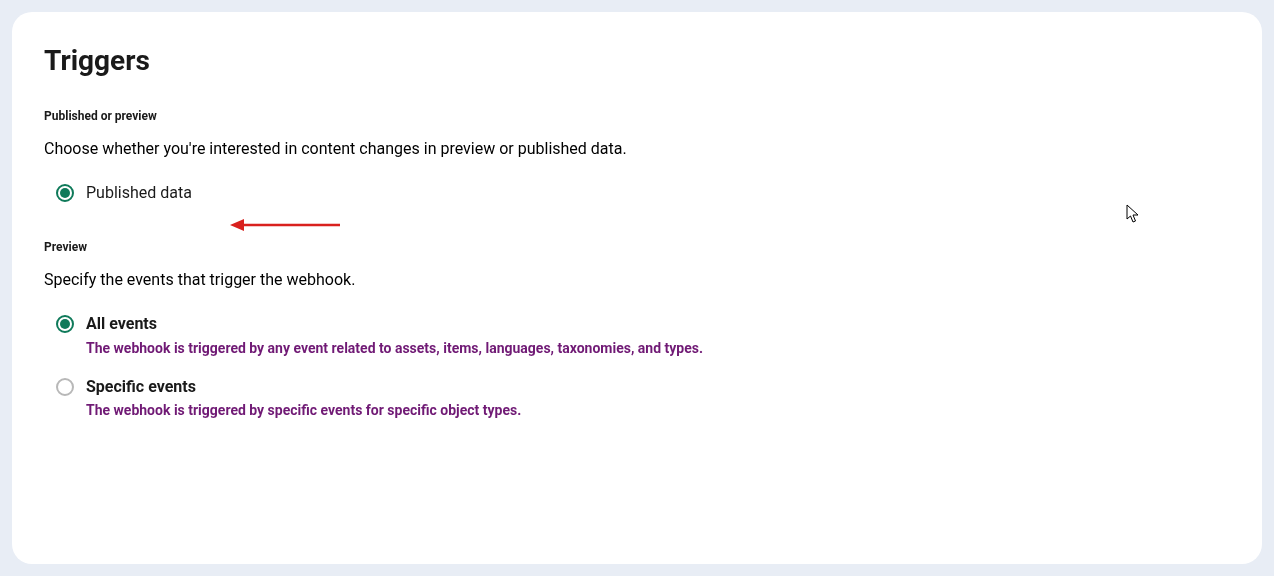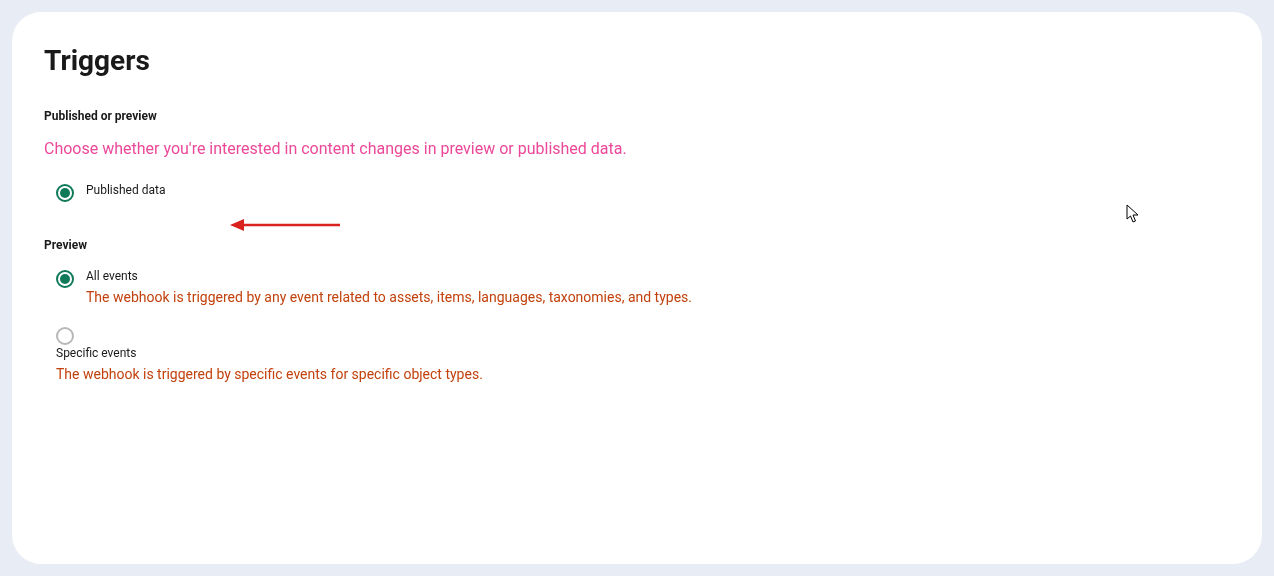--- a/index.html
+++ b/index.html
@@ -17,7 +17,7 @@
     }
     .card {
       background: #ffffff;
-      border-radius: 29px;
+      border-radius: 20px;
       padding: 32px 32px 24px 32px;
       height: 100%;
       overflow: hidden;

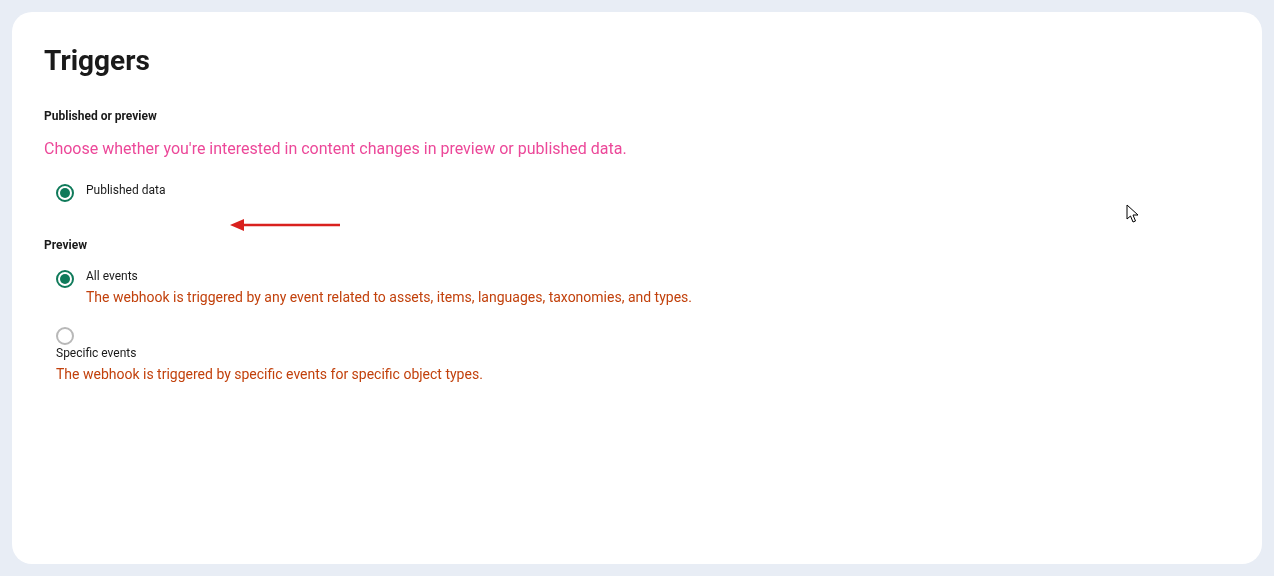--- a/index.html
+++ b/index.html
@@ -36,7 +36,7 @@
     }
     .section-desc {
       font-size: 16px;
-      color: #ec4899;
+      color: #000000;
       margin-bottom: 24px;
     }
     .radio-group {

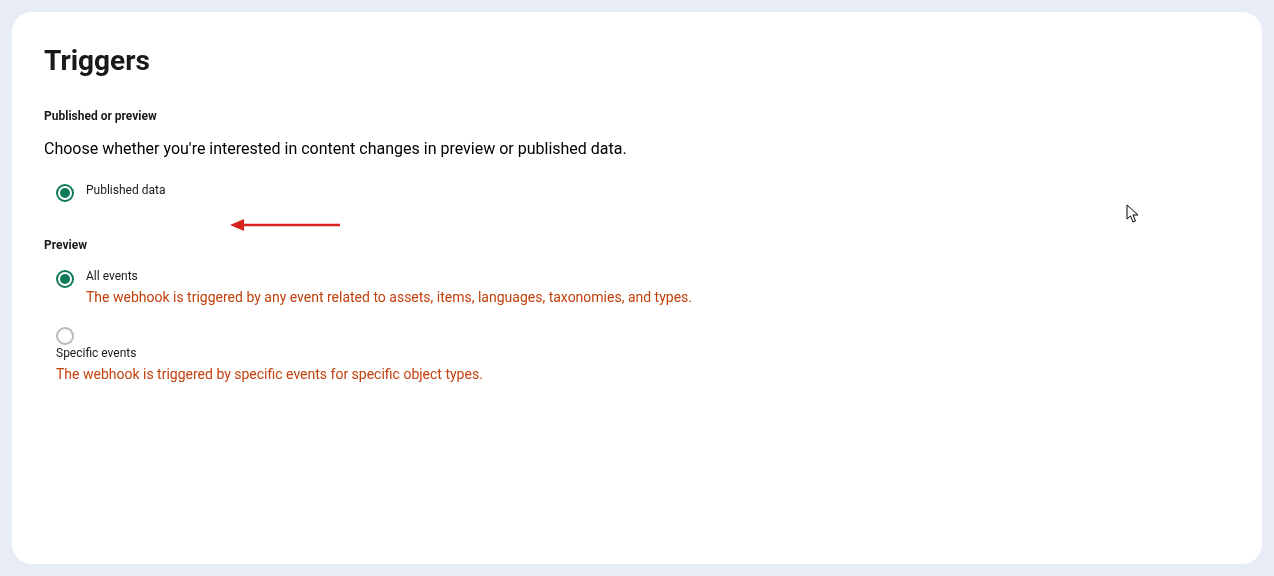--- a/index.html
+++ b/index.html
@@ -82,7 +82,7 @@
       flex-direction: column;
     }
     .radio-label {
-      font-size: 12px;
+      font-size: 16px;
       color: #1a1a1a;
       line-height: 1.4;
     }

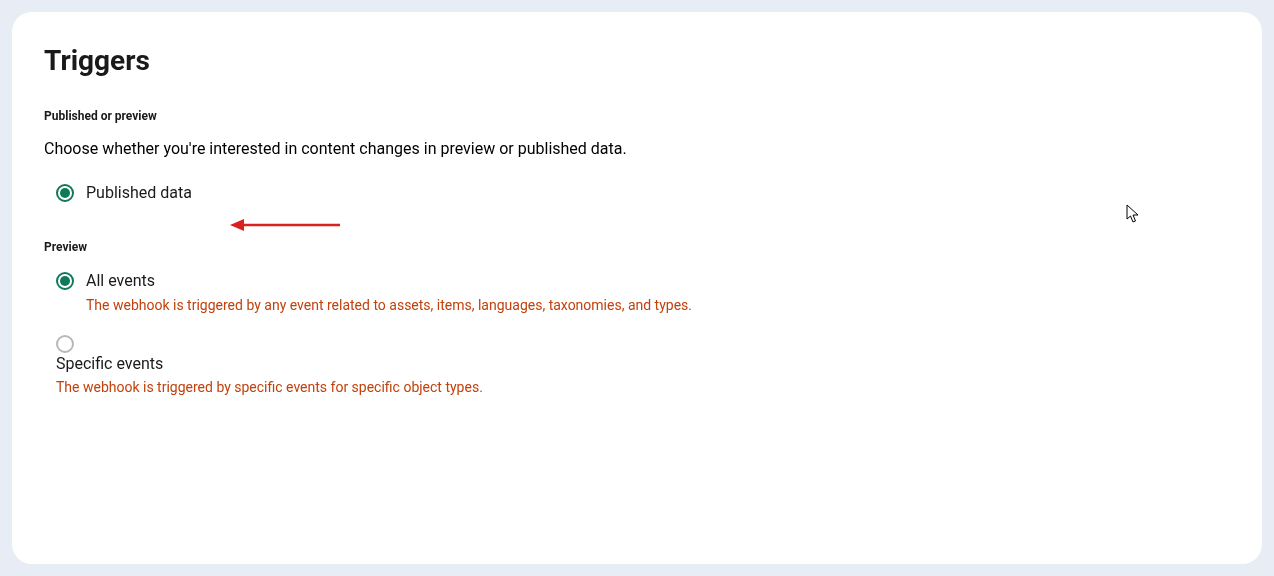--- a/index.html
+++ b/index.html
@@ -126,6 +126,7 @@
   </div>
 
   <h2 class="section-title">Preview</h2>
+  <p class="section-desc">Specify the events that trigger the webhook.</p>
 
   <div class="radio-group" style="margin-bottom:0;">
     <div class="radio-row" style="margin-bottom:20px;">

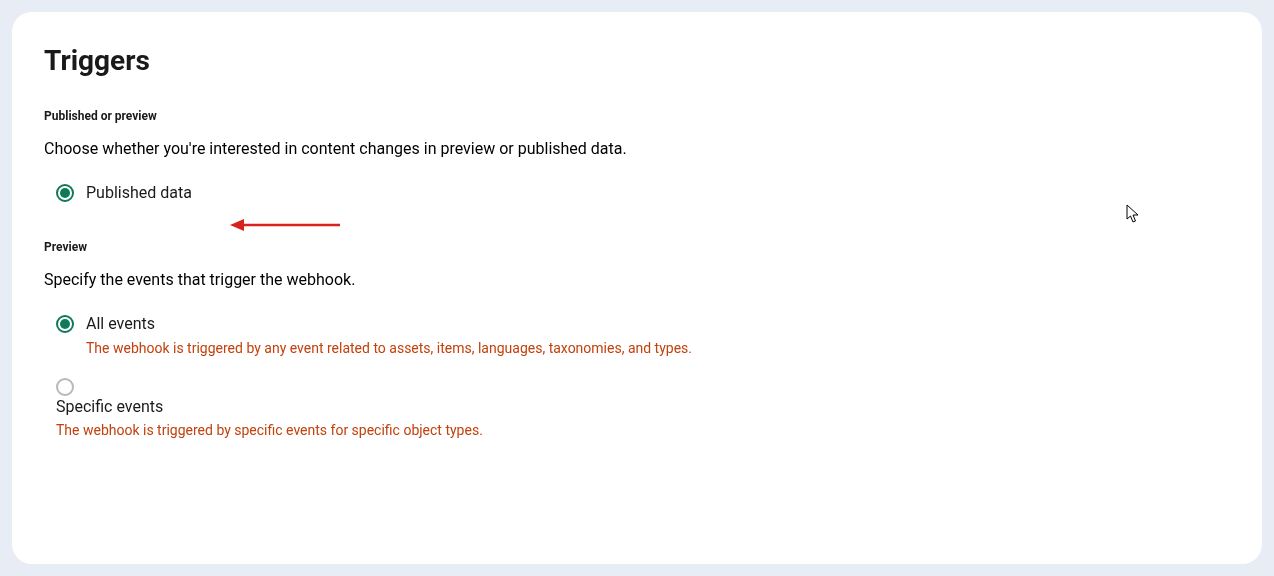--- a/index.html
+++ b/index.html
@@ -128,7 +128,7 @@
   <h2 class="section-title">Preview</h2>
   <p class="section-desc">Specify the events that trigger the webhook.</p>
 
-  <div class="radio-group" style="margin-bottom:0;">
+  <div class="radio-group" style="margin-bottom:0;font-weight:bold;">
     <div class="radio-row" style="margin-bottom:20px;">
       <span class="radio selected"></span>
       <div class="radio-text-block">

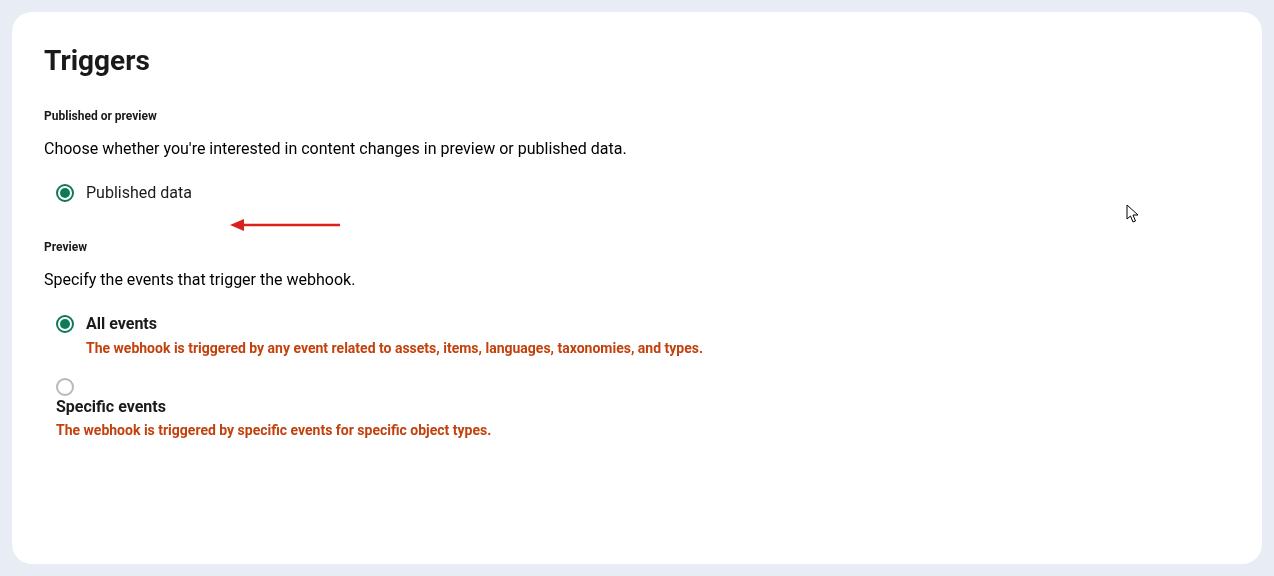--- a/index.html
+++ b/index.html
@@ -88,7 +88,7 @@
     }
     .radio-sub {
       font-size: 14px;
-      color: #c2410c;
+      color: #701a75;
       margin-top: 4px;
     }
     .arrow {

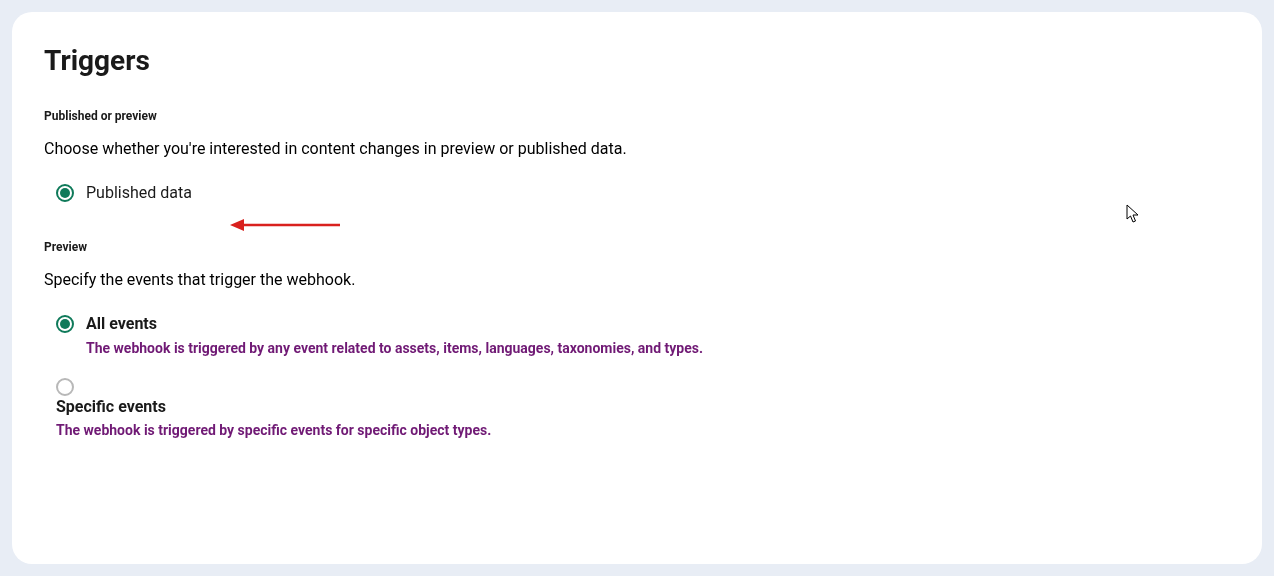--- a/index.html
+++ b/index.html
@@ -136,7 +136,7 @@
         <span class="radio-sub">The webhook is triggered by any event related to assets, items, languages, taxonomies, and types.</span>
       </div>
     </div>
-    <div class="radio-row" style="margin-bottom:4px;flex-direction:column;">
+    <div class="radio-row" style="margin-bottom:4px;">
       <span class="radio"></span>
       <div class="radio-text-block">
         <span class="radio-label">Specific events</span>

